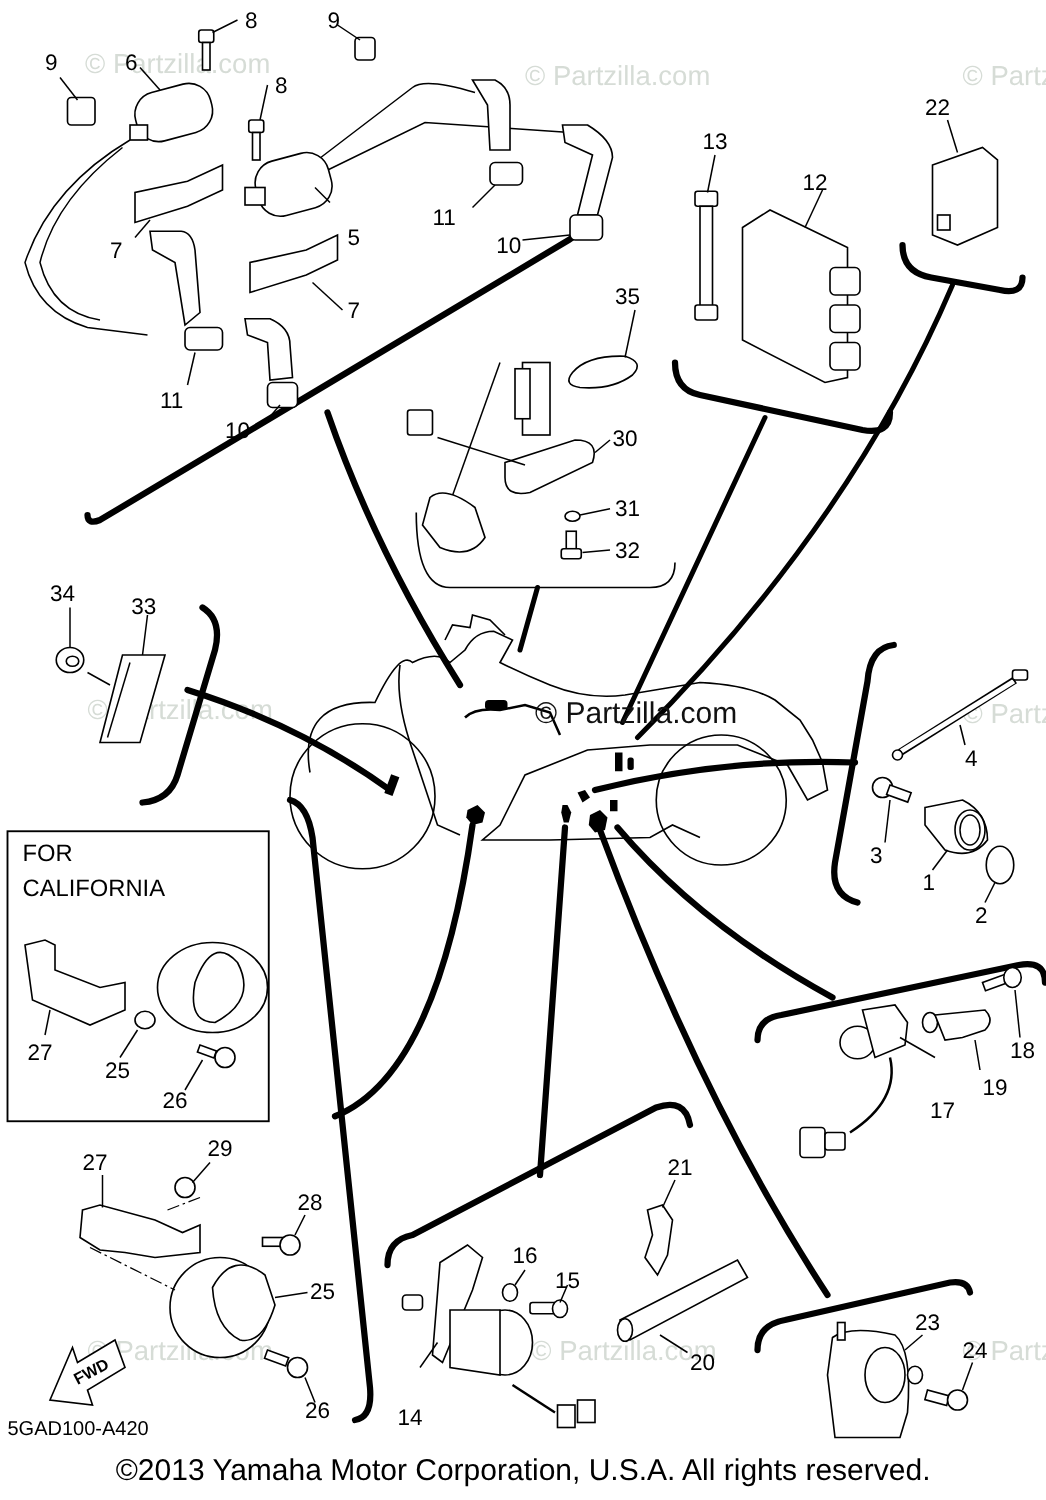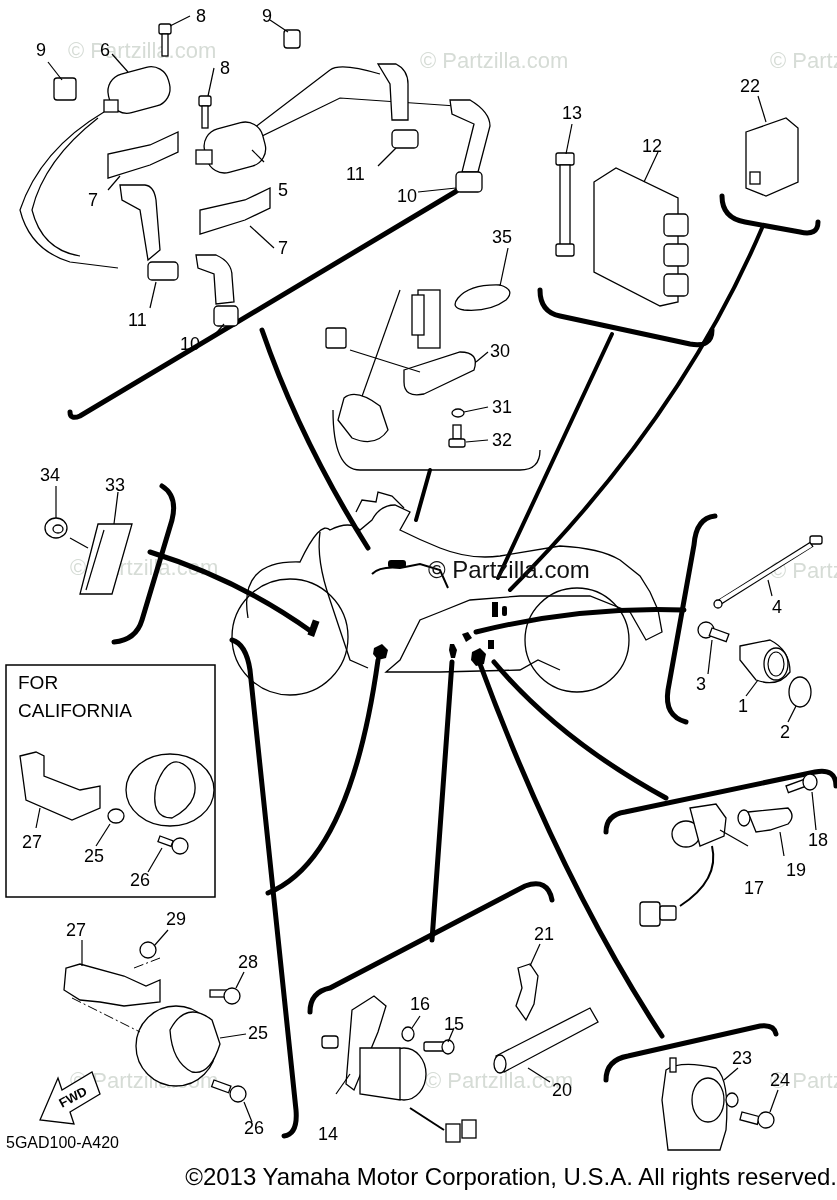--- a/index.html
+++ b/index.html
@@ -19,7 +19,7 @@
   .box{fill:#fff;stroke:#000;stroke-width:1.5;}
   .boxtext{font-family:"Liberation Sans",sans-serif;font-size:19px;fill:#000;}
   .code{font-family:"Liberation Sans",sans-serif;font-size:16px;fill:#000;}
-  .copyright{position:absolute;left:0;right:0;top:1163px;text-align:right;font-size:24px;letter-spacing:0;font-family:"Liberation Sans",sans-serif;}
+  .copyright{position:absolute;left:0;right:0;top:1163px;text-align:center;font-size:24px;letter-spacing:0;font-family:"Liberation Sans",sans-serif;}
 </style>
 </head>
 <body>

